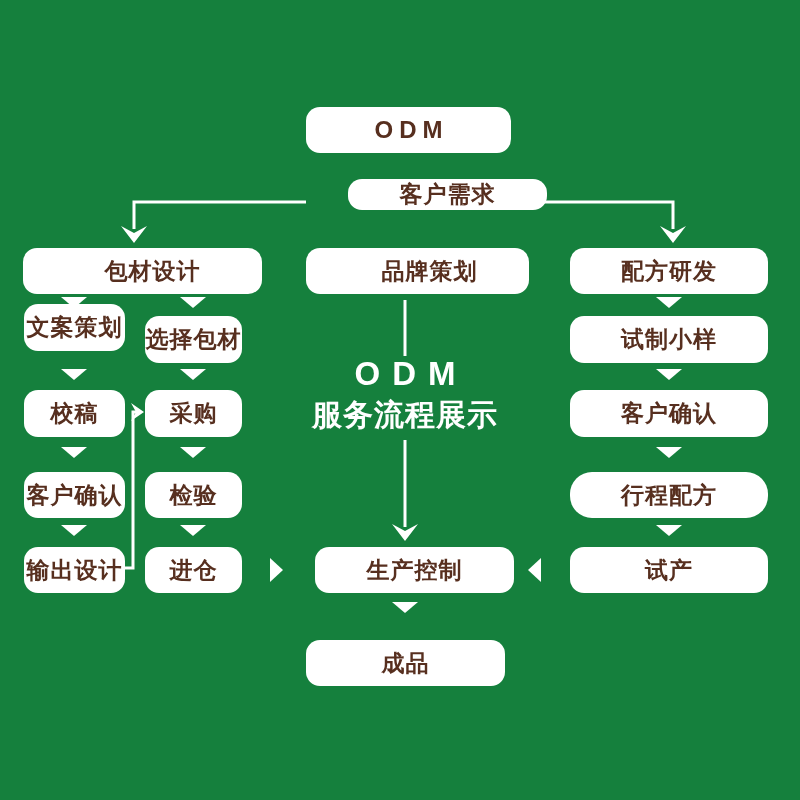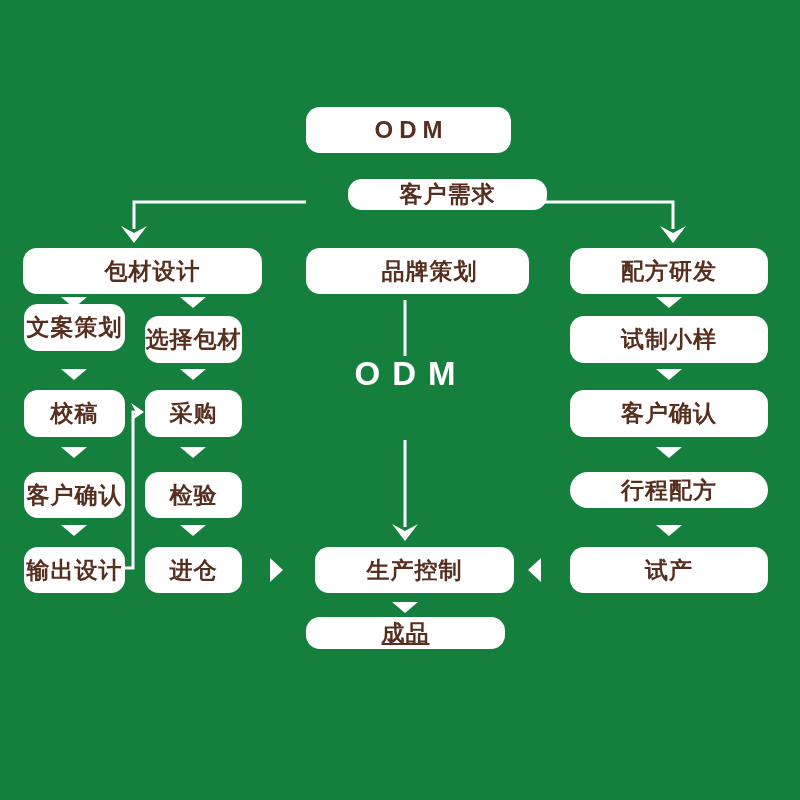--- a/index.html
+++ b/index.html
@@ -172,6 +172,7 @@
 
   <div id="center-title">
     <span class="title-line-1">ODM</span>
+    <span class="title-line-2">服务流程展示</span>
   </div>
 
 </div>

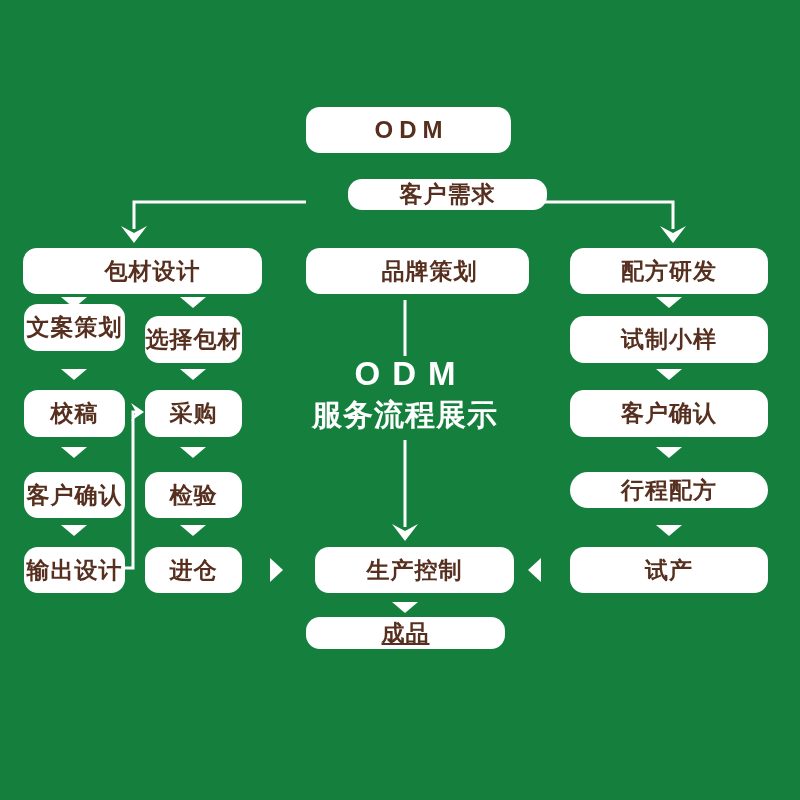--- a/index.html
+++ b/index.html
@@ -156,7 +156,7 @@
       <div class="flow-node" style="left: 570px; top: 390px; width: 198px; height: 47px;">
         <span>客户确认</span>
       </div>
-      <div class="flow-node" style="left: 570px; top: 472px; width: 198px; height: 36px; border-radius: 22px;">
+      <div class="flow-node" style="left: 570px; top: 472px; width: 198px; height: 46px; border-radius: 22px;">
         <span>行程配方</span>
       </div>
       <div class="flow-node" style="left: 570px; top: 547px; width: 198px; height: 46px;">

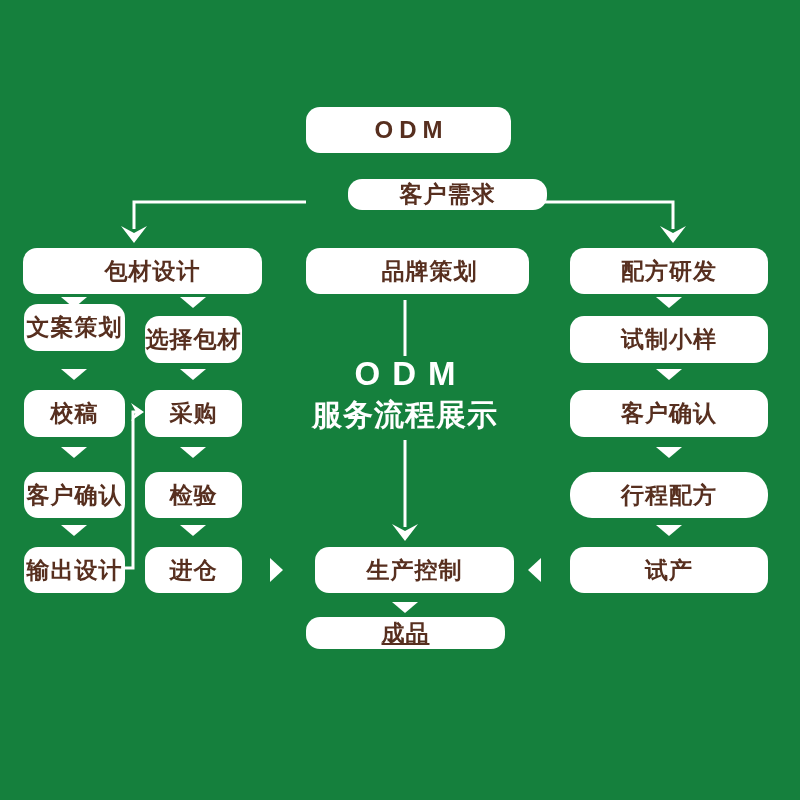--- a/index.html
+++ b/index.html
@@ -165,7 +165,7 @@
       <div class="flow-node" style="left: 315px; top: 547px; width: 199px; height: 46px;">
         <span>生产控制</span>
       </div>
-      <div class="flow-node" style="left: 306px; top: 617px; width: 199px; height: 32px; text-decoration: underline;">
+      <div class="flow-node" style="left: 306px; top: 640px; width: 199px; height: 46px;">
         <span>成品</span>
       </div>
     </div>

